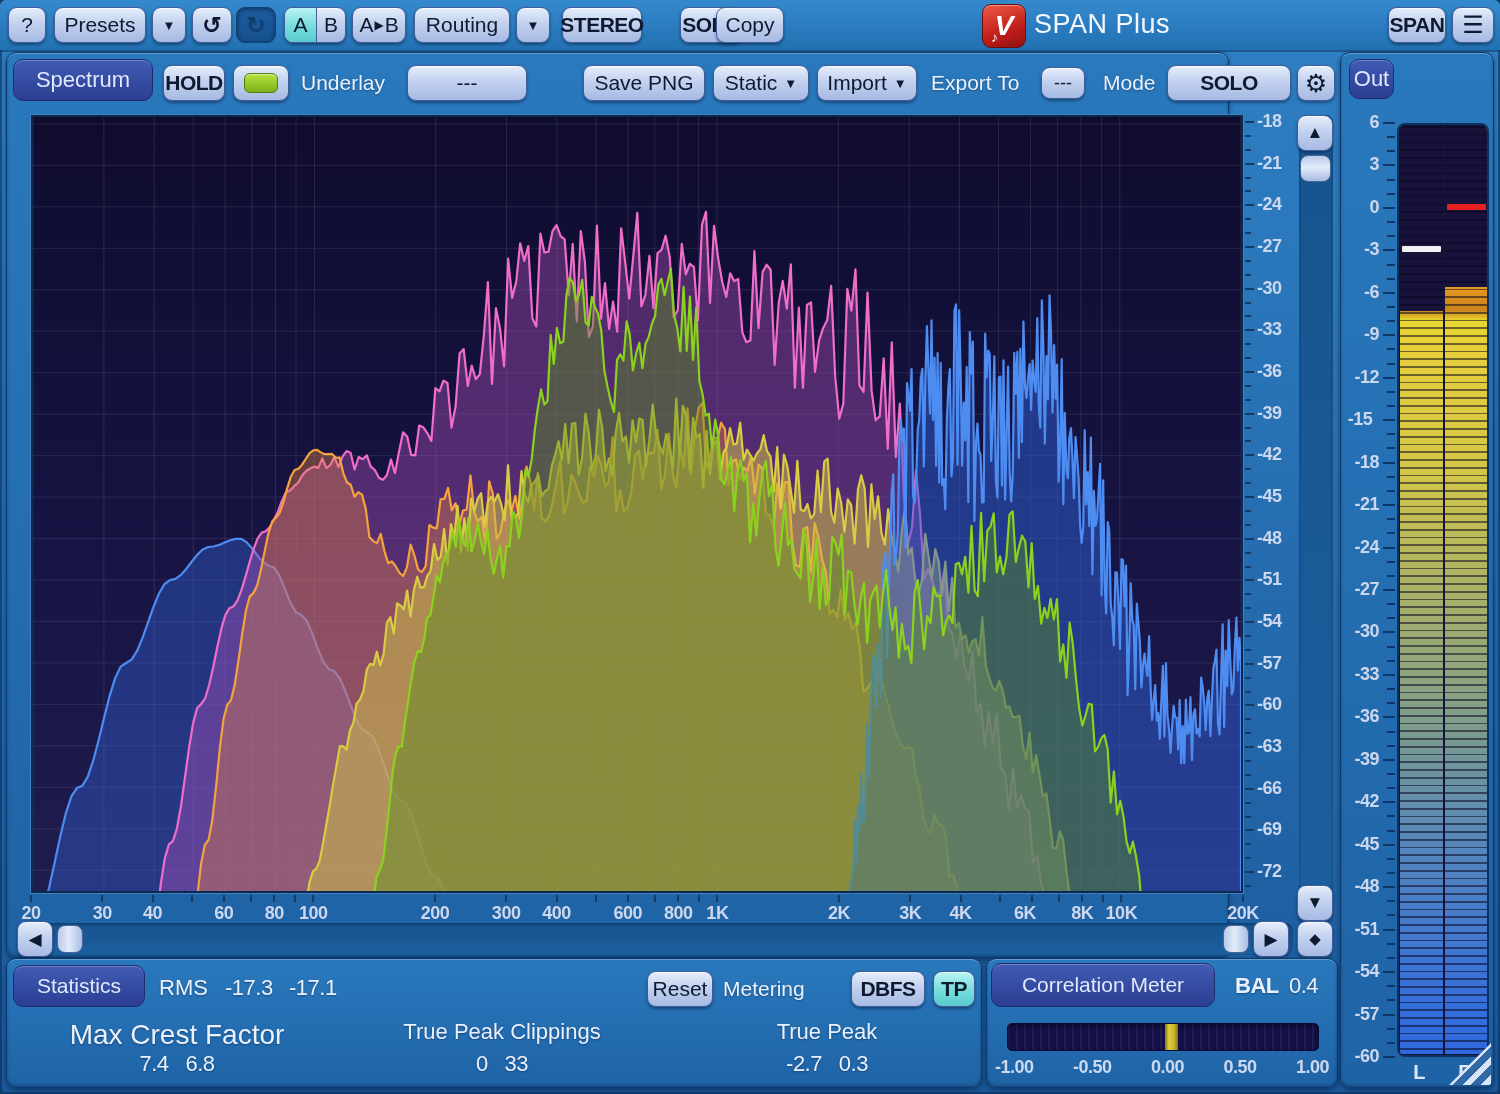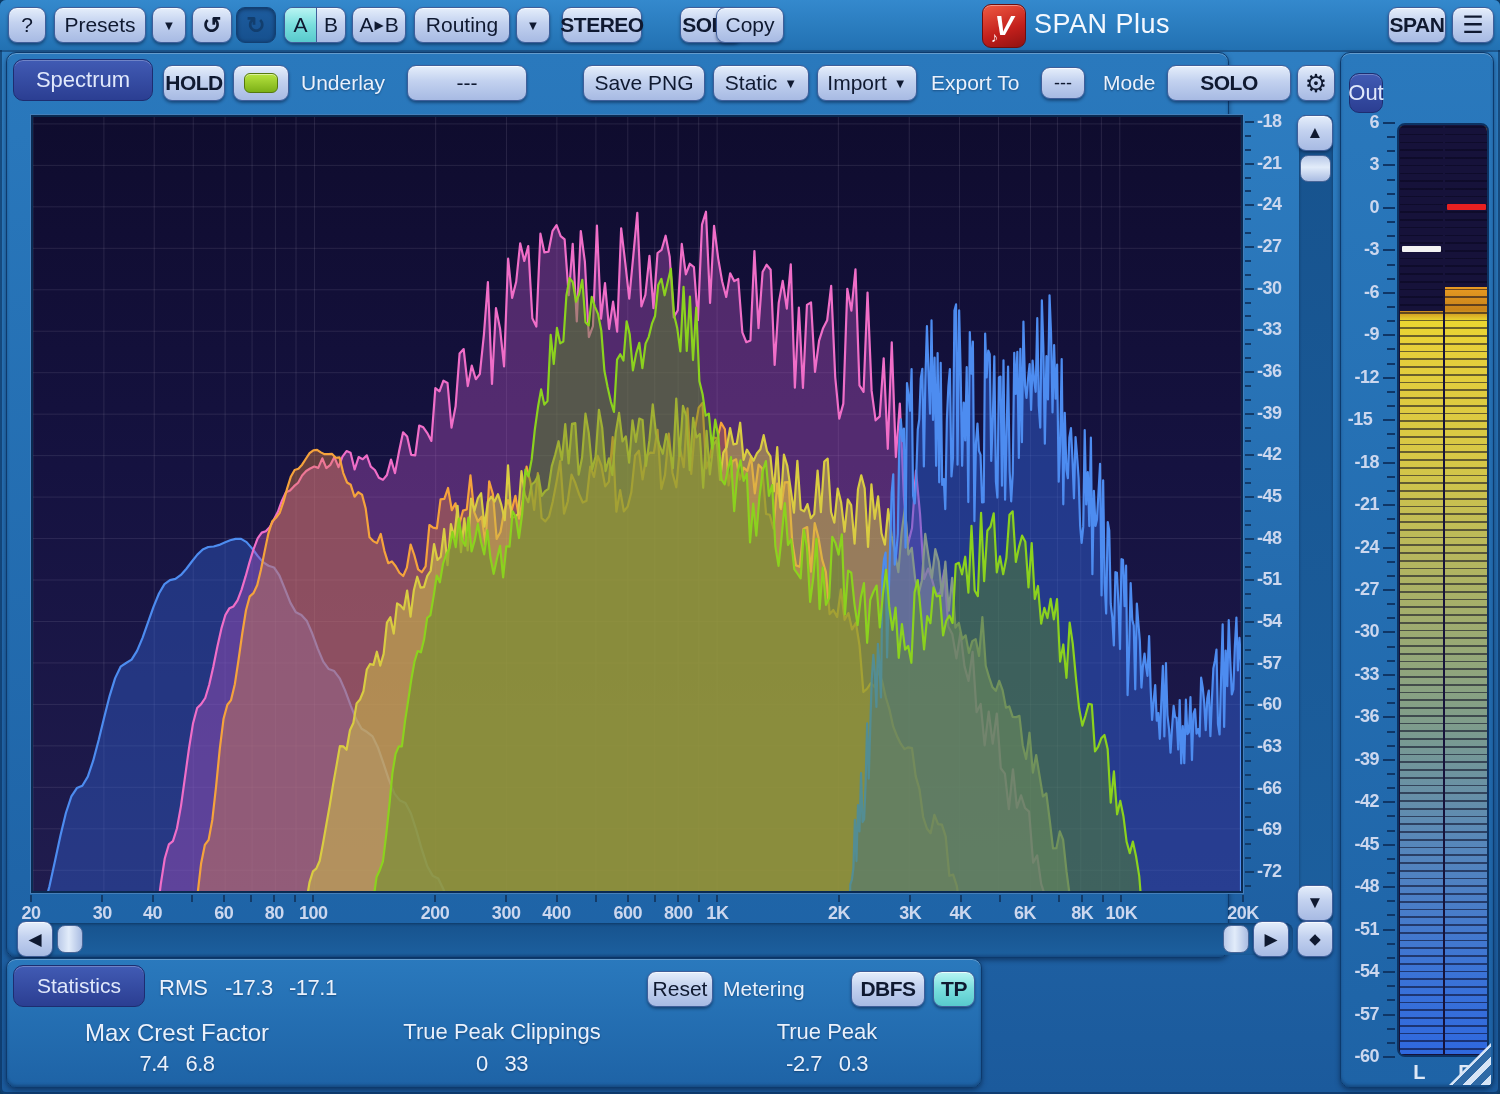--- a/index.html
+++ b/index.html
@@ -377,7 +377,7 @@
 
 
   <div class="panel" id="meterpanel">
-    <div class="tab" style="left:8px;top:20px;width:34px;height:40px">Out</div>
+    <div class="tab" style="left:8px;top:6px;width:45px;height:40px">Out</div>
     <div id="meter-scale"></div>
     <div id="meterwell">
         <div class="mbar" style="left: 1px;">

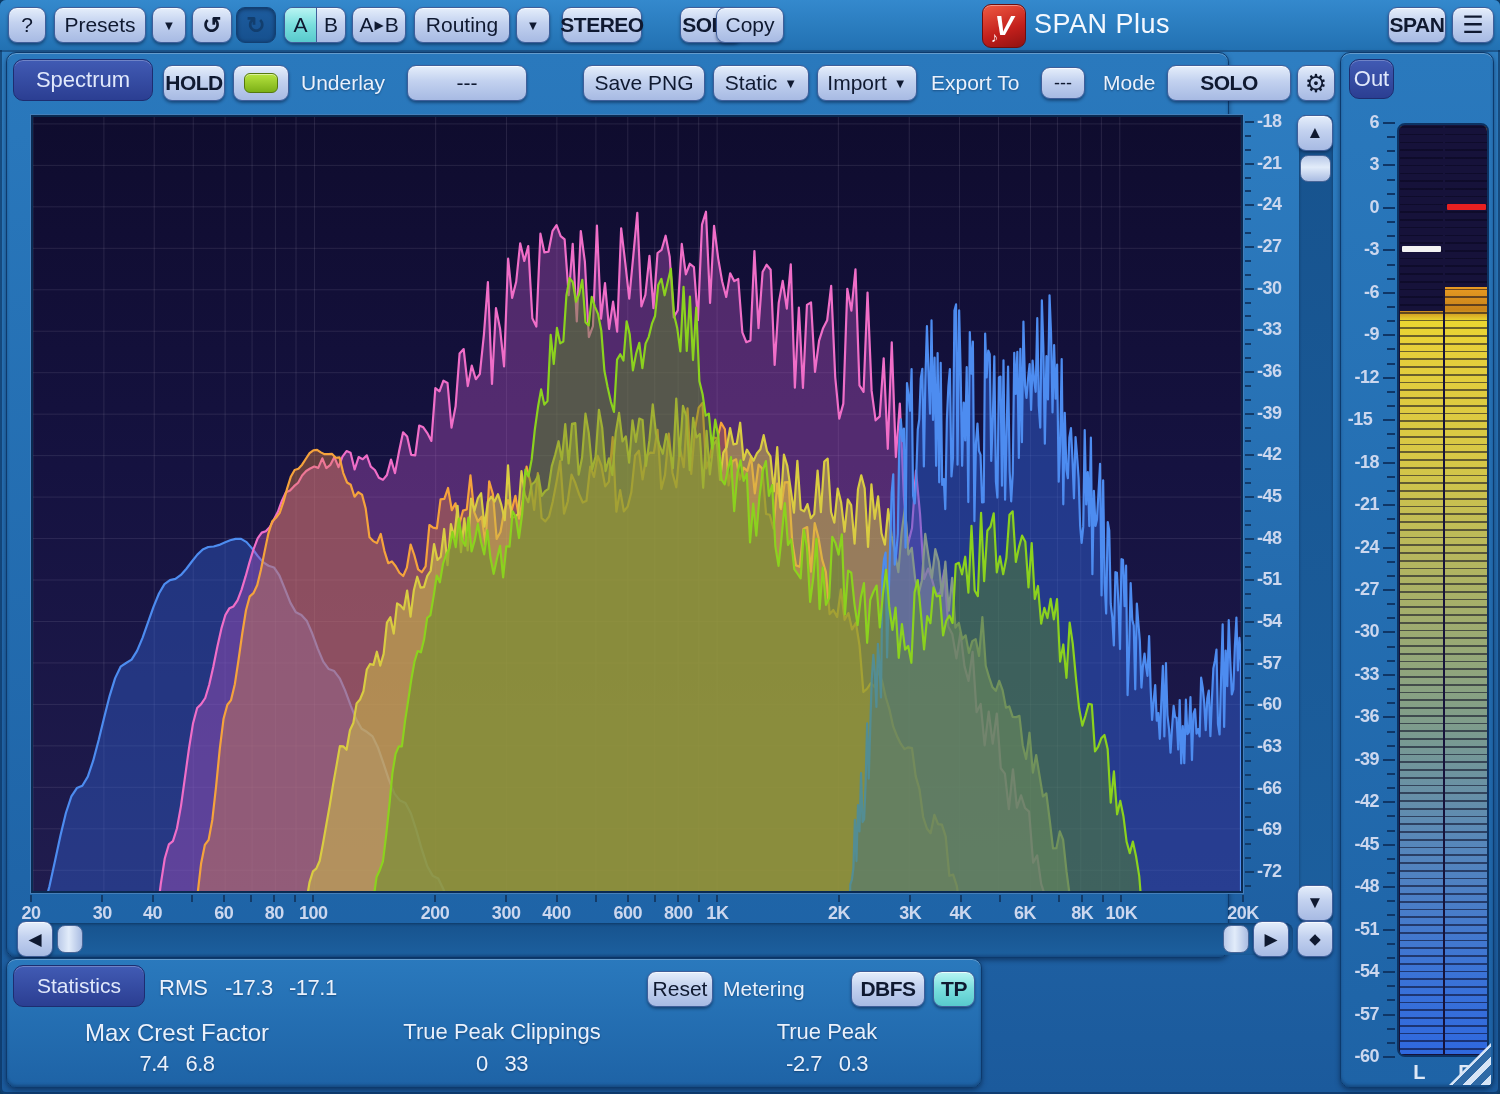--- a/index.html
+++ b/index.html
@@ -375,6 +375,22 @@
     <div class="lbl num" style="left:730px;top:92px;width:180px;text-align:center;font-size:22px"><span>-2.7</span>&nbsp;&nbsp;&nbsp;<span>0.3</span></div>
   </div>
 
+  <div class="panel" id="corrpanel">
+    <div class="tab" style="left:4px;top:4px;width:224px;height:44px;font-size:21px">Correlation Meter</div>
+    <div class="lbl cond" style="left:248px;top:14px;font-size:22px">BAL</div>
+    <div class="lbl num" style="left:302px;top:14px;font-size:22px">0.4</div>
+    <div id="corrbar">
+      <div class="hatch"></div>
+      <div id="corrmarker" style="left: 156.75px;"></div>
+    </div>
+    <div class="corr-scale">
+        <span>-1.00</span>
+        <span>-0.50</span>
+        <span>0.00</span>
+        <span>0.50</span>
+        <span>1.00</span>
+      </div>
+  </div>
 
   <div class="panel" id="meterpanel">
     <div class="tab" style="left:8px;top:6px;width:45px;height:40px">Out</div>

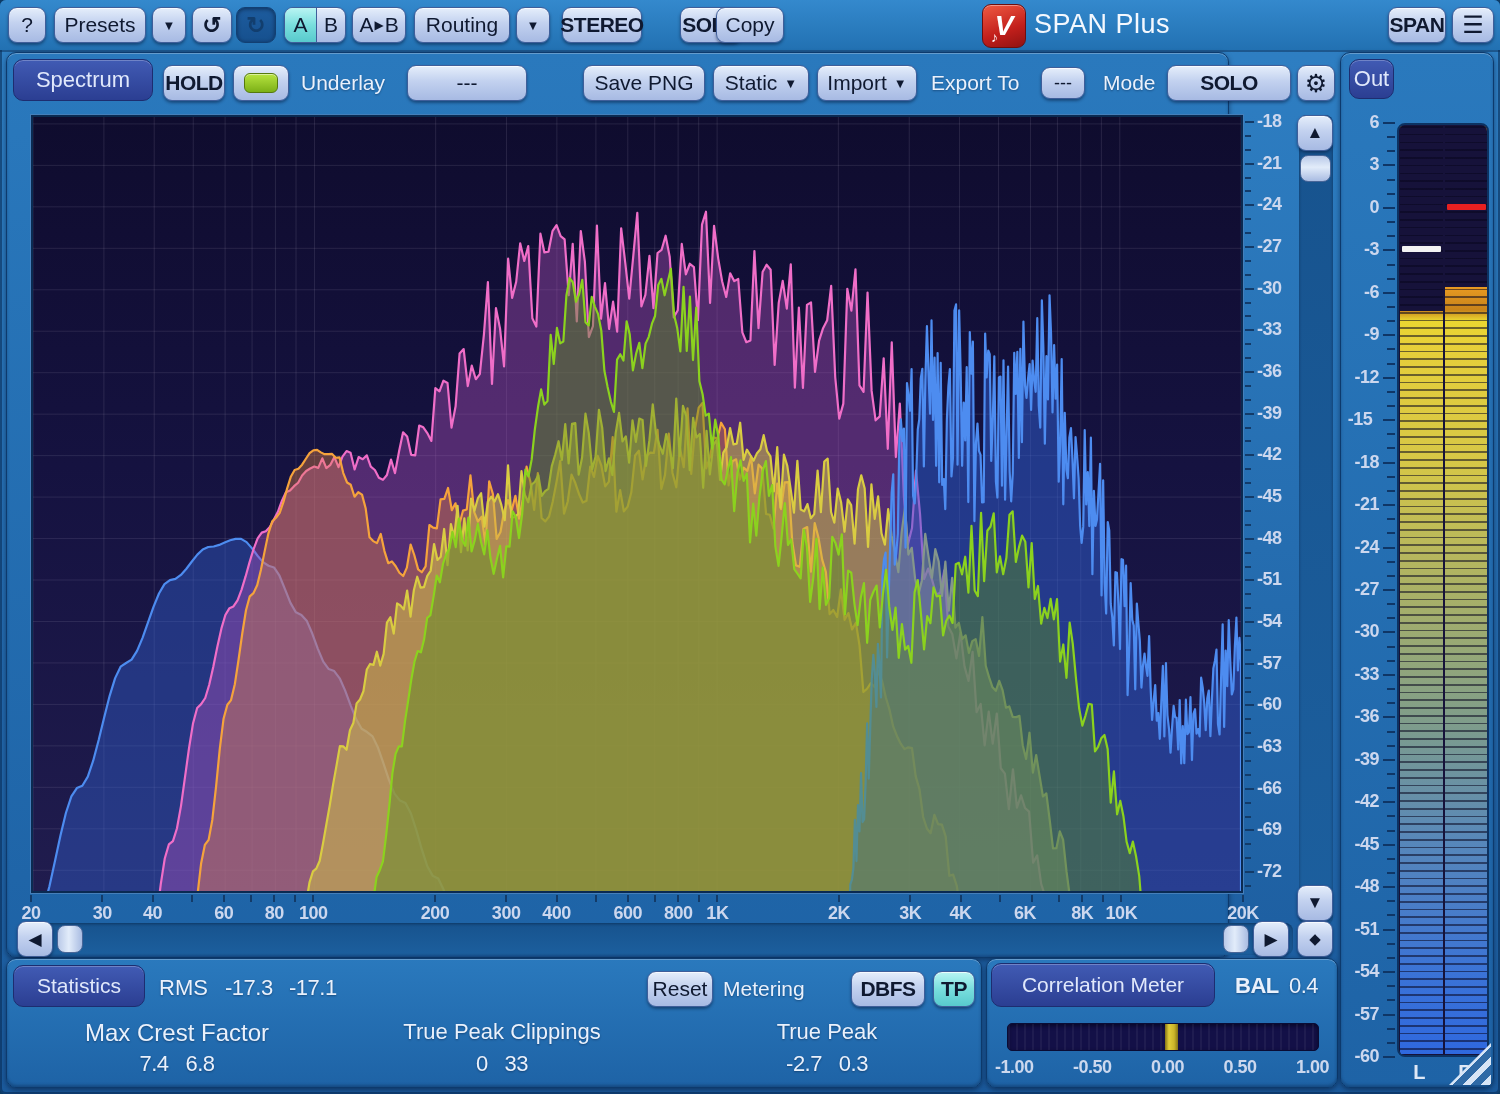--- a/index.html
+++ b/index.html
@@ -360,7 +360,7 @@
     <div class="lbl num" style="left:218px;top:16px;font-size:22px">-17.3</div>
     <div class="lbl num" style="left:282px;top:16px;font-size:22px">-17.1</div>
 
-    <div class="lbl" style="left:60px;top:60px;width:220px;text-align:center;font-size:24px">Max Crest Factor</div>
+    <div class="lbl" style="left:60px;top:60px;width:220px;text-align:center;font-size:28px">Max Crest Factor</div>
     <div class="lbl num" style="left:60px;top:92px;width:220px;text-align:center;font-size:22px"><span>7.4</span>&nbsp;&nbsp;&nbsp;<span>6.8</span></div>
 
     <div class="lbl" style="left:370px;top:60px;width:250px;text-align:center;font-size:22px">True Peak Clippings</div>

